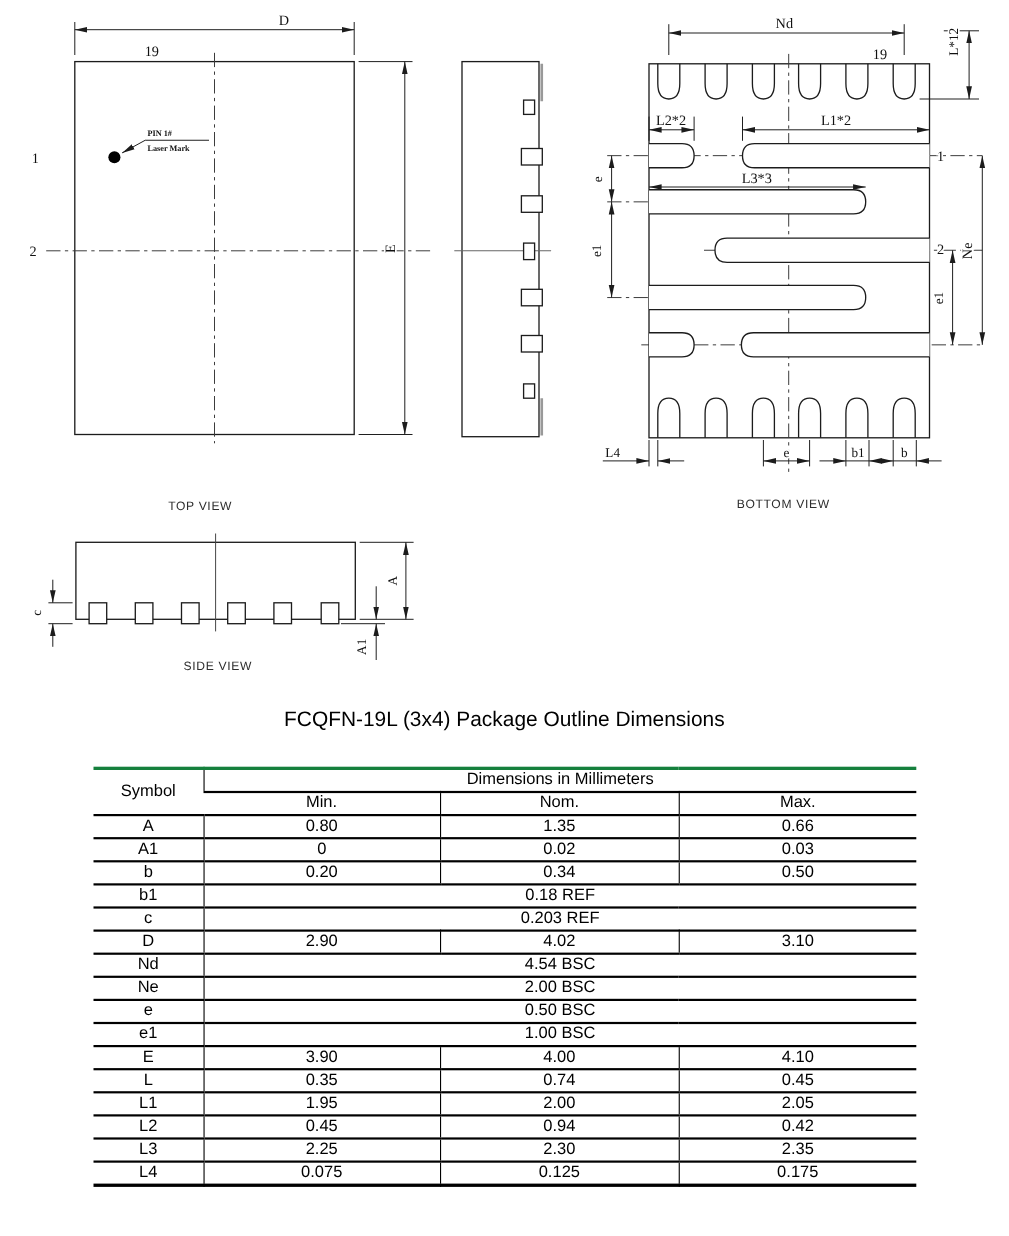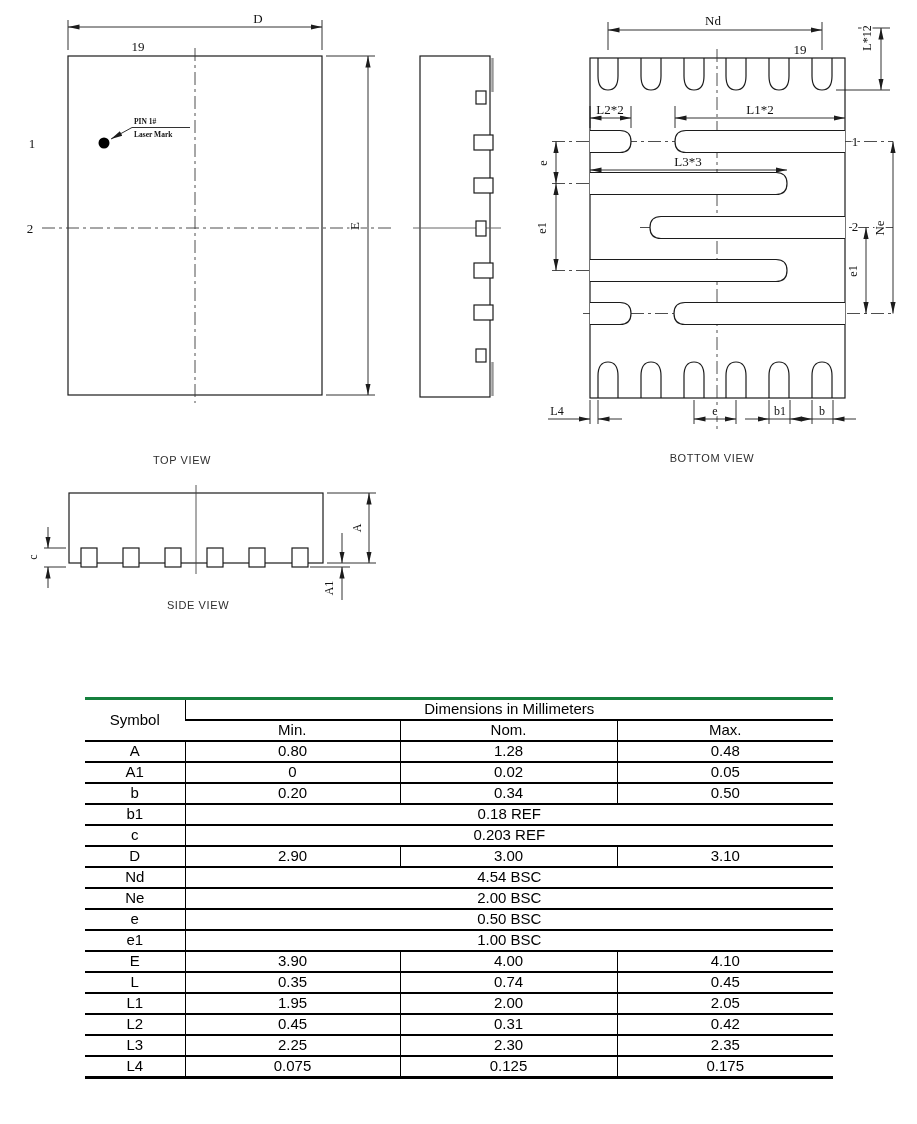--- a/index.html
+++ b/index.html
@@ -185,6 +185,7 @@
   </g>
 </svg>
 
+<div class="title">FCQFN-19L (3x4) Package Outline Dimensions</div>
 
 <table class="dim-table">
   <colgroup>

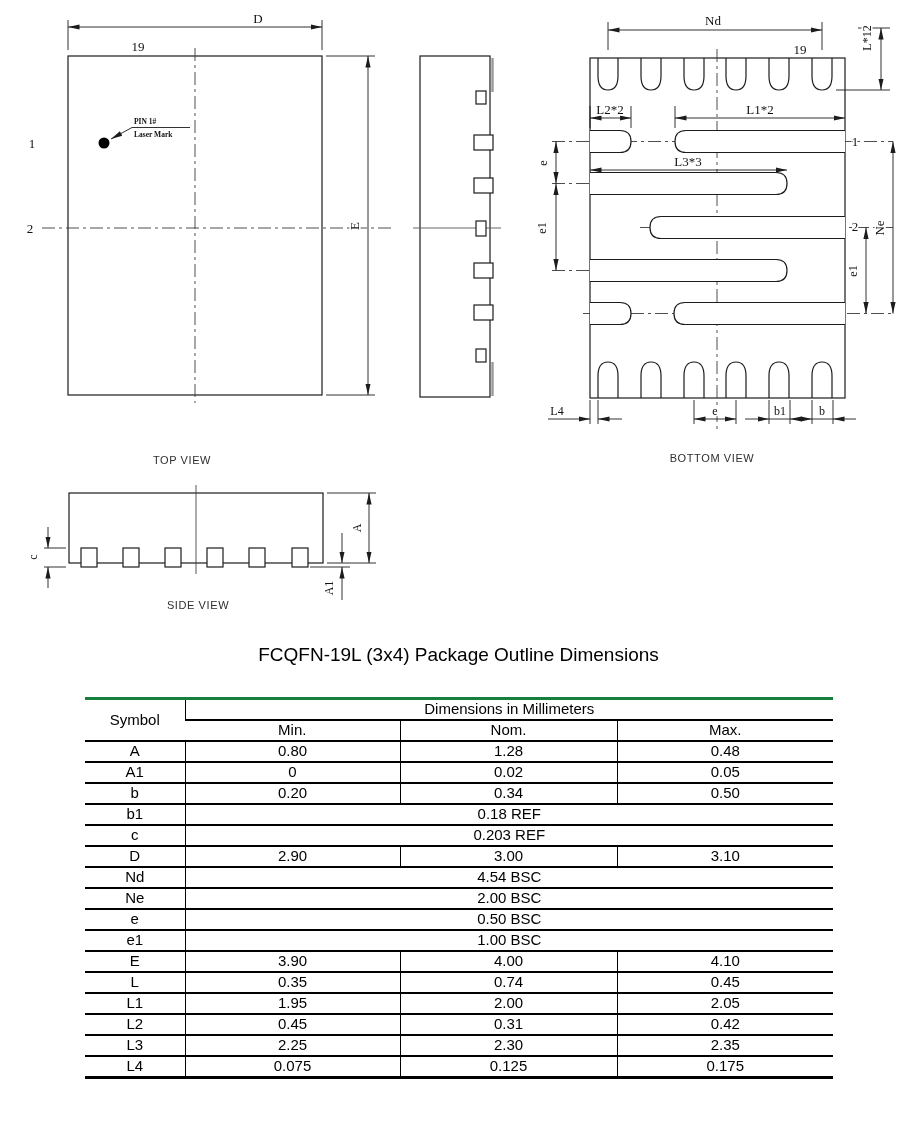--- a/index.html
+++ b/index.html
@@ -209,7 +209,7 @@
         <tr>
           <td>A</td>
           <td>0.80</td>
-          <td>1.28</td>
+          <td>1.35</td>
           <td>0.48</td>
         </tr>
         <tr>

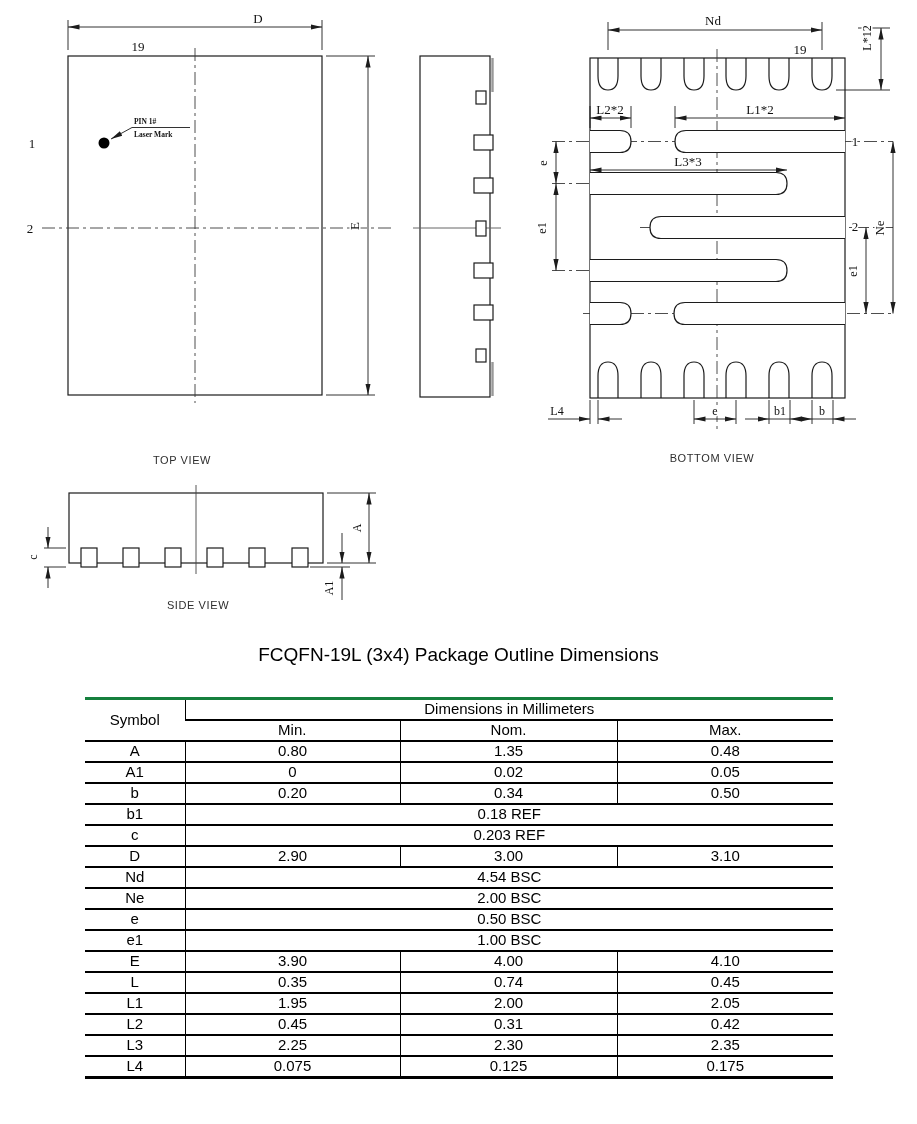--- a/index.html
+++ b/index.html
@@ -210,7 +210,7 @@
           <td>A</td>
           <td>0.80</td>
           <td>1.35</td>
-          <td>0.48</td>
+          <td>0.66</td>
         </tr>
         <tr>
           <td>A1</td>

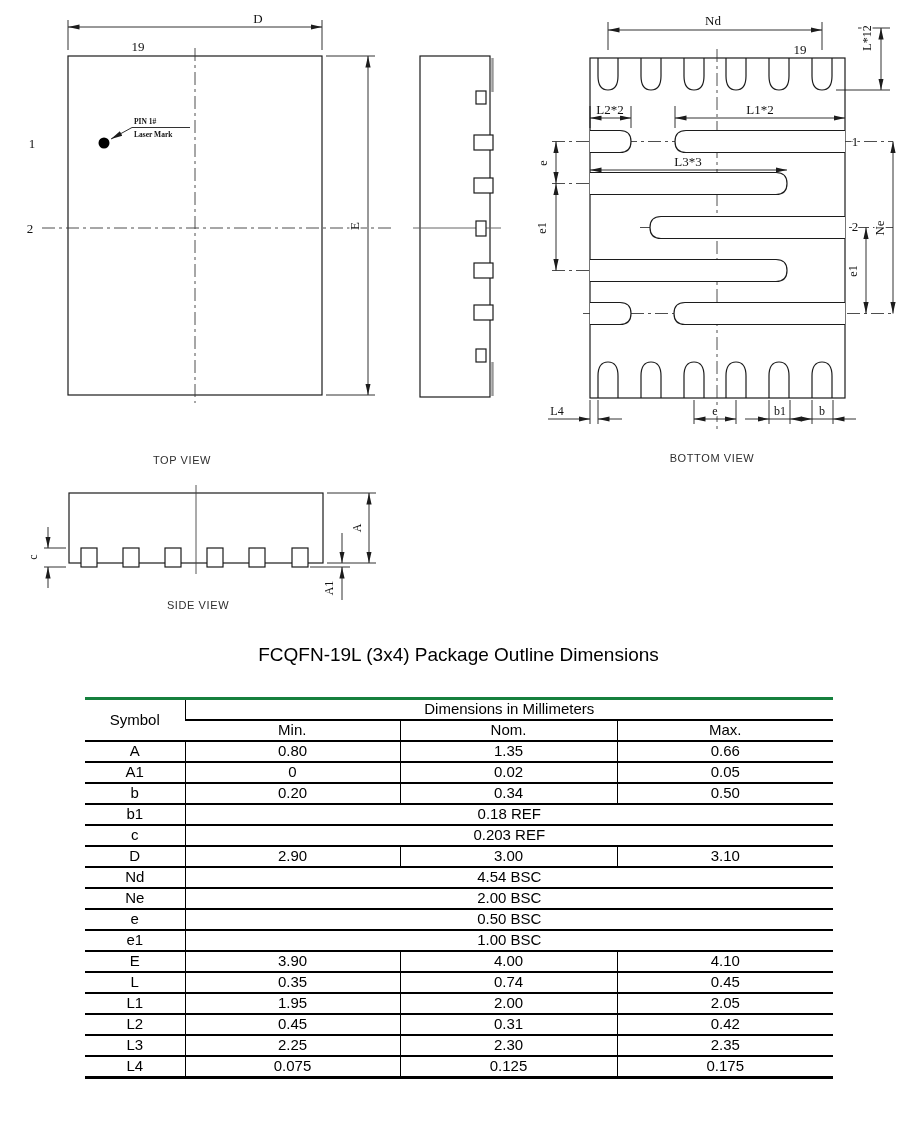--- a/index.html
+++ b/index.html
@@ -216,7 +216,7 @@
           <td>A1</td>
           <td>0</td>
           <td>0.02</td>
-          <td>0.05</td>
+          <td>0.03</td>
         </tr>
         <tr>
           <td>b</td>

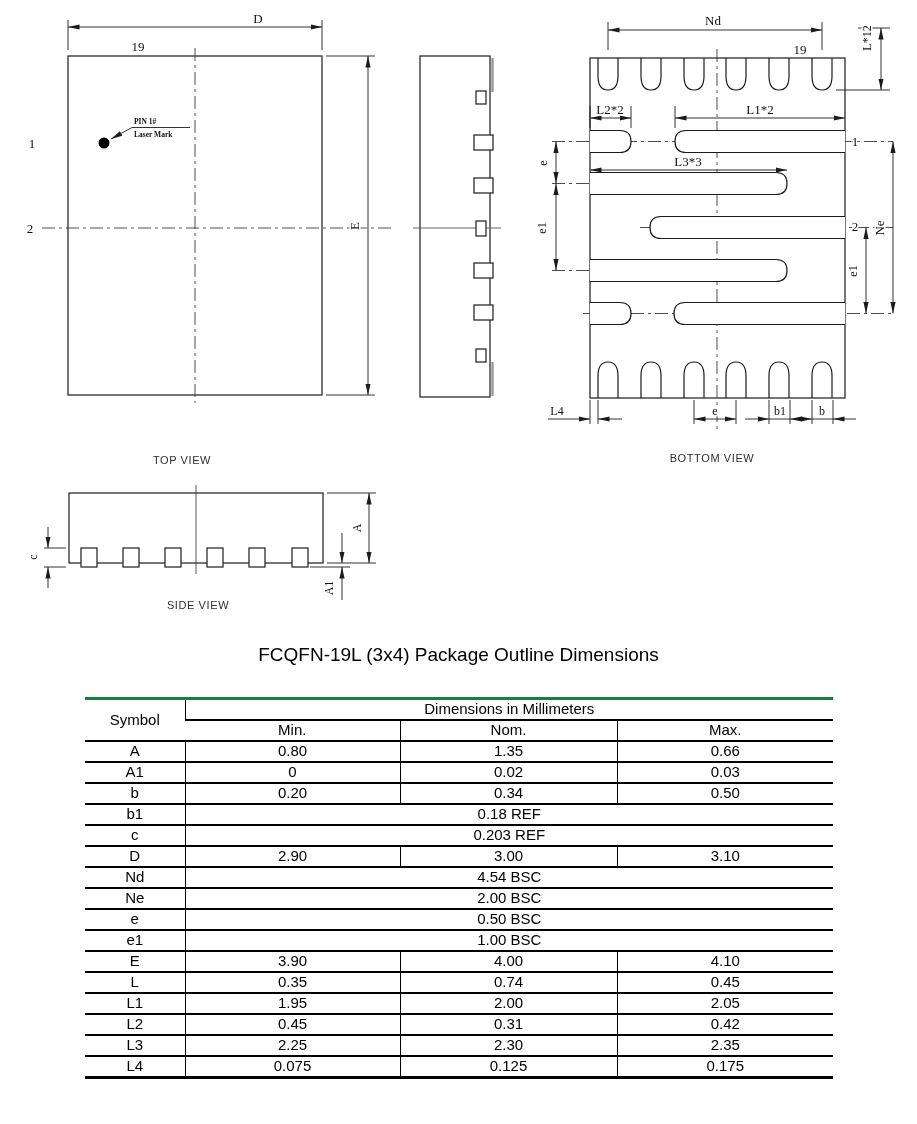--- a/index.html
+++ b/index.html
@@ -235,7 +235,7 @@
         <tr>
           <td>D</td>
           <td>2.90</td>
-          <td>3.00</td>
+          <td>4.02</td>
           <td>3.10</td>
         </tr>
         <tr>

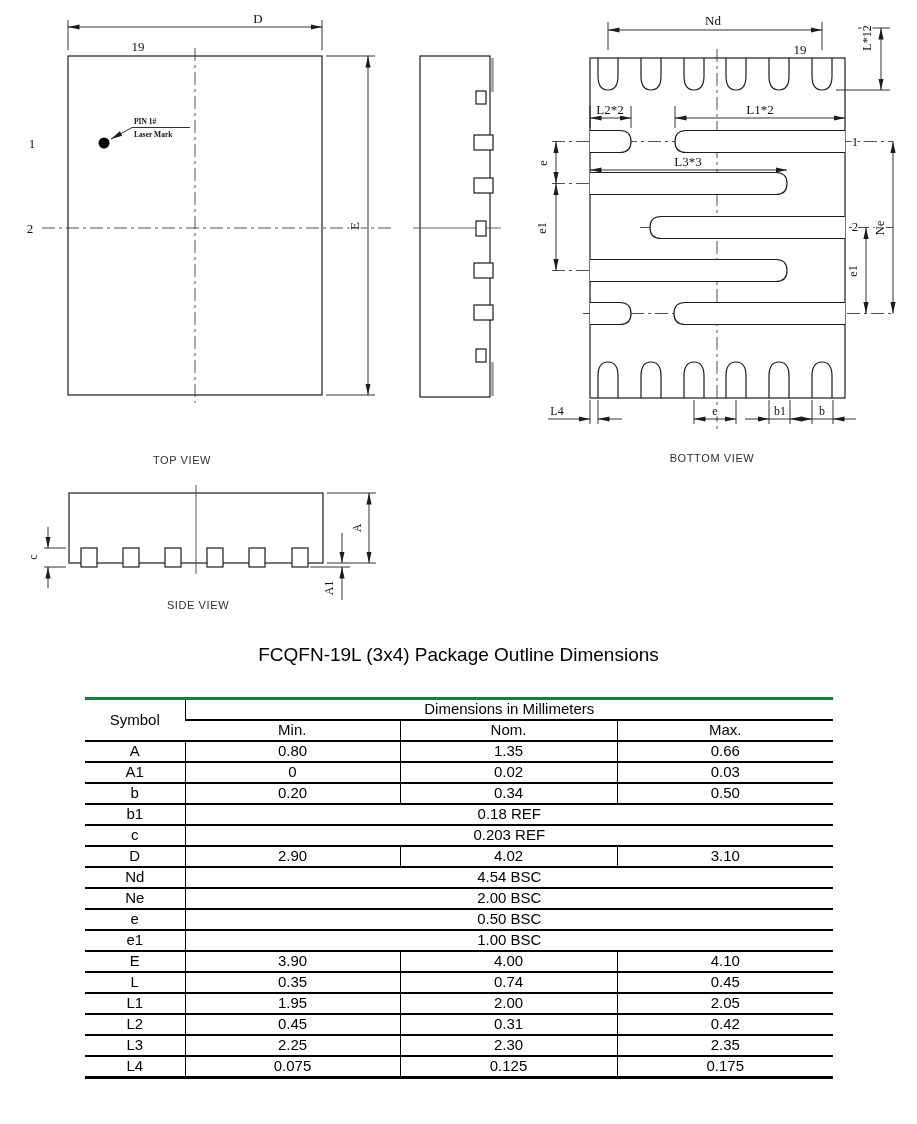--- a/index.html
+++ b/index.html
@@ -275,7 +275,7 @@
         <tr>
           <td>L2</td>
           <td>0.45</td>
-          <td>0.31</td>
+          <td>0.94</td>
           <td>0.42</td>
         </tr>
         <tr>

